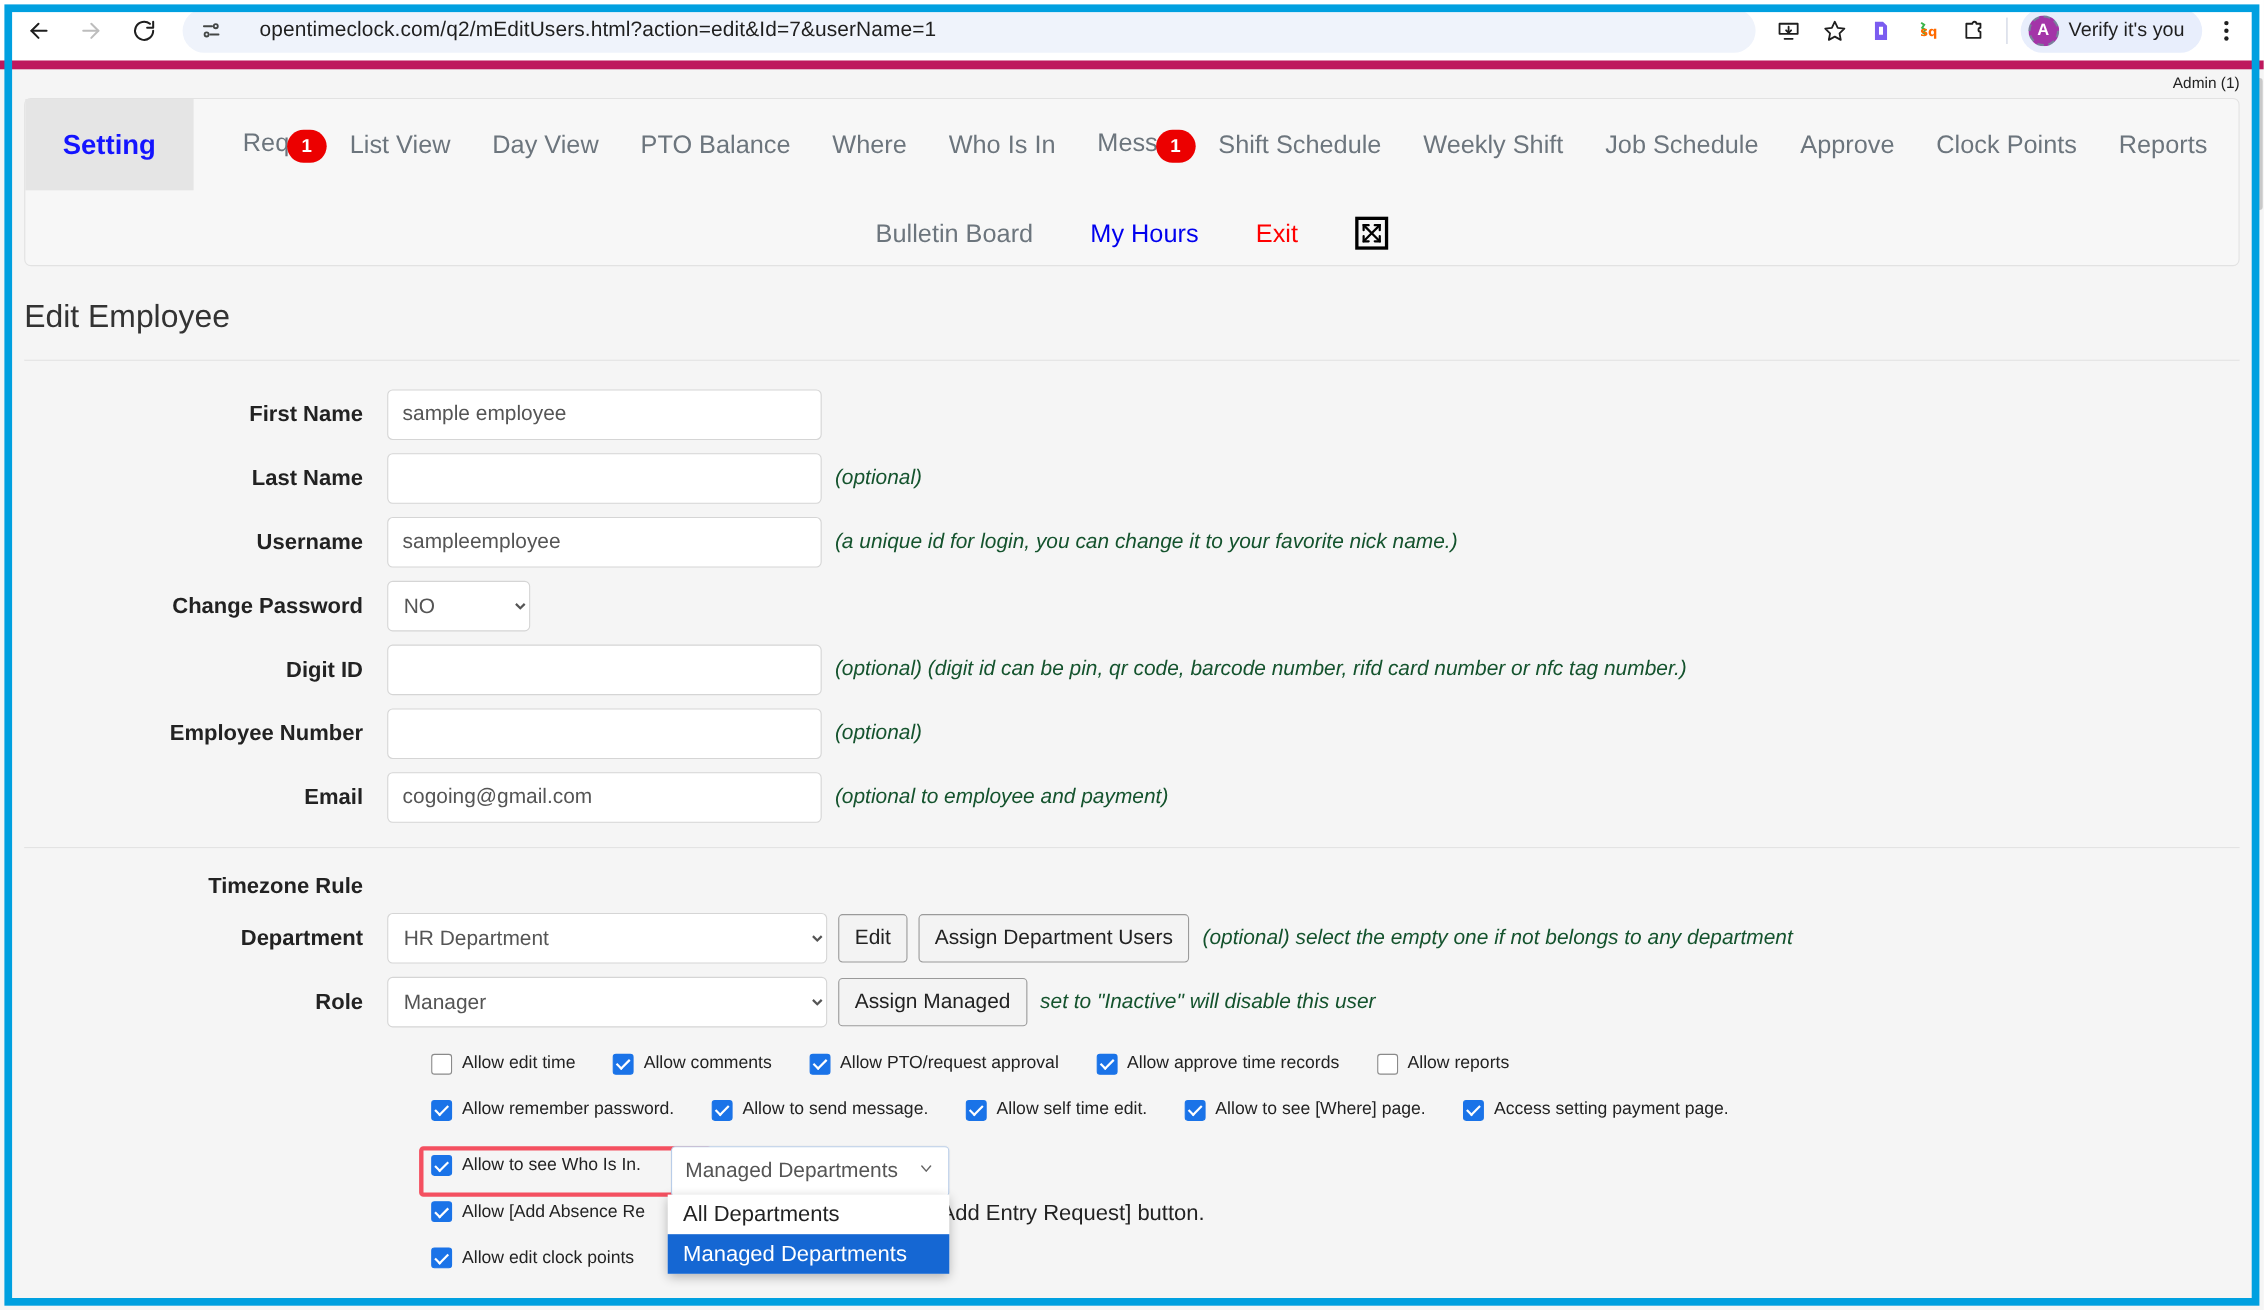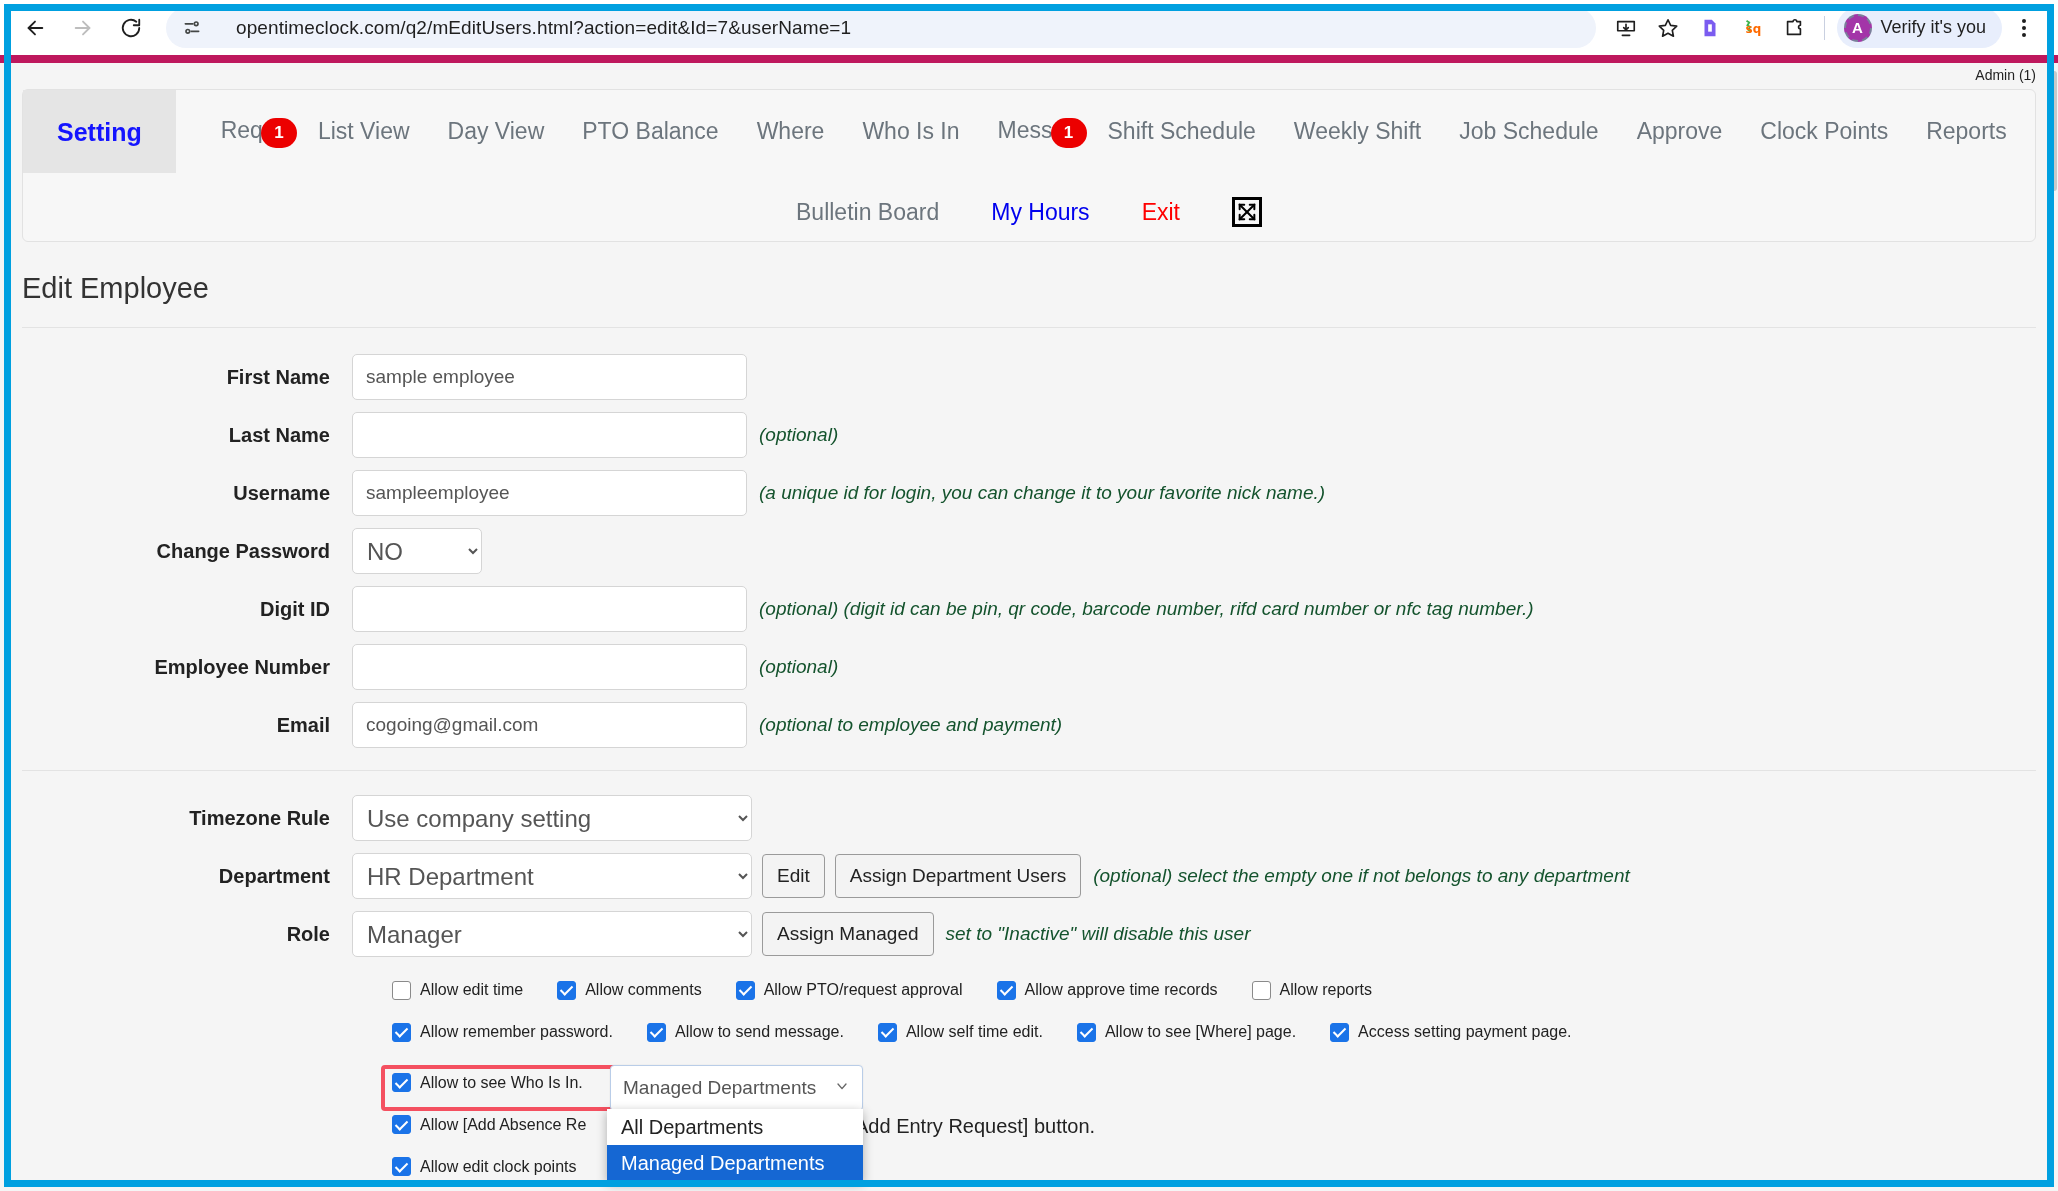--- a/index.html
+++ b/index.html
@@ -182,7 +182,7 @@
     height: 46px;
     border: 1px solid #d5d5d5; border-radius: 5px;
     background: #fff;
-    font-size: 24px; color: #555;
+    font-size: 19px; color: #555;
     padding: 0 10px;
     font-family: "Liberation Sans", sans-serif;
   }

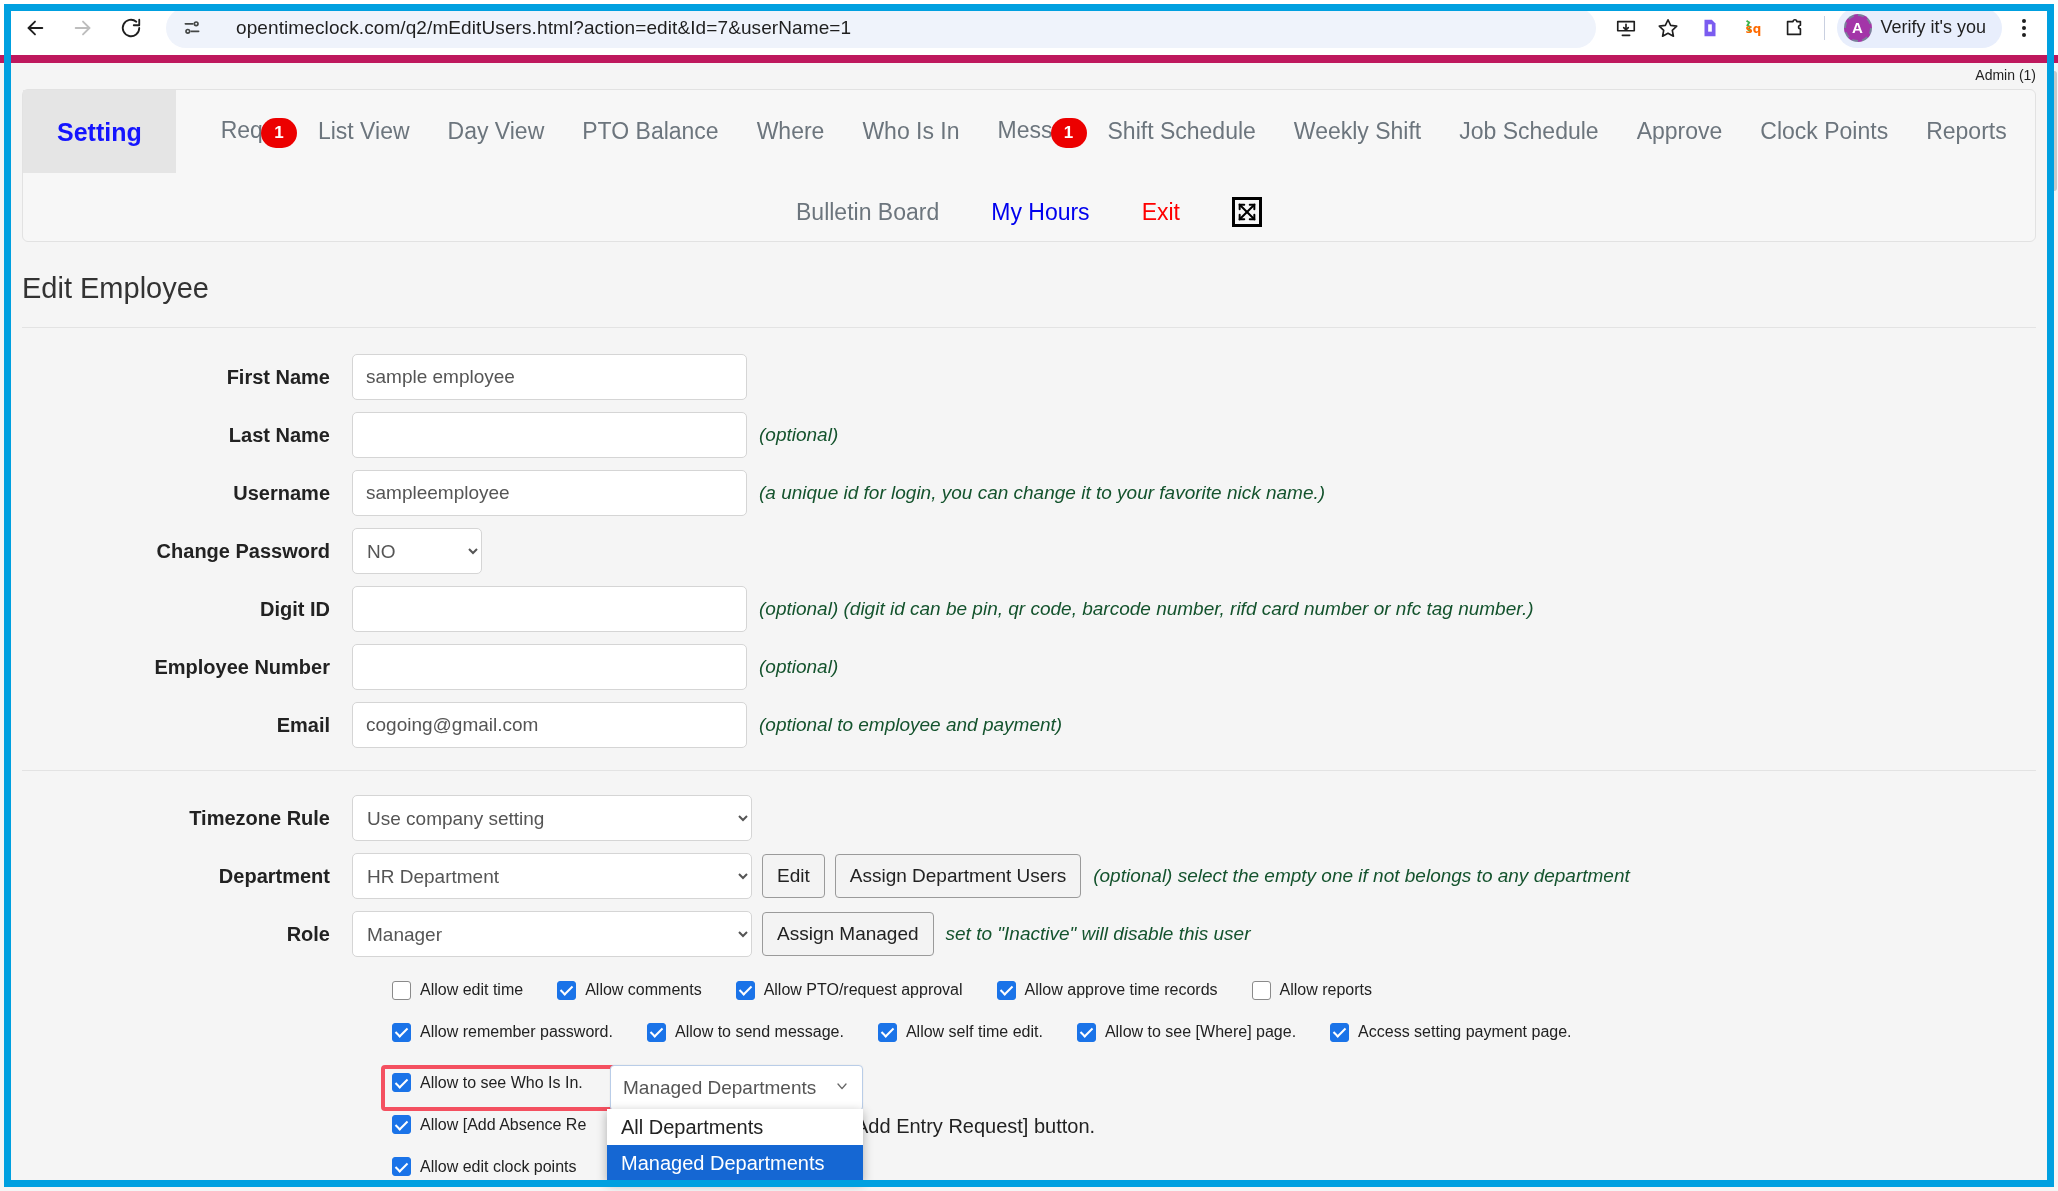--- a/index.html
+++ b/index.html
@@ -447,9 +447,6 @@
   <div class="form-area" style="padding-top:0">
     <div class="frow">
       <div class="flabel">Timezone Rule</div>
-      <select class="fselect sel-wide">
-        <option>Use company setting</option>
-      </select>
     </div>
 
     <div class="frow">

